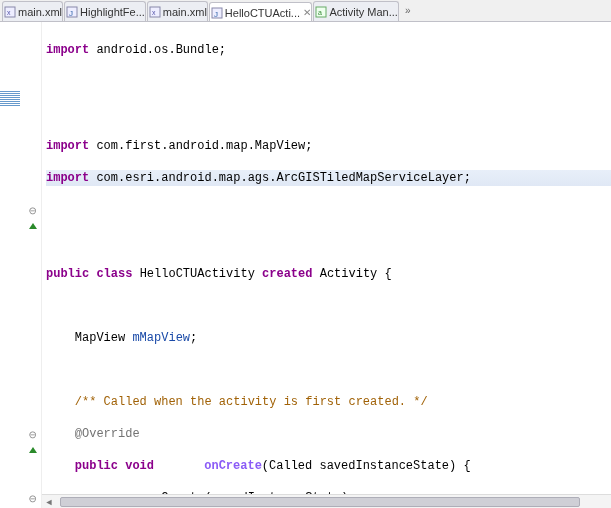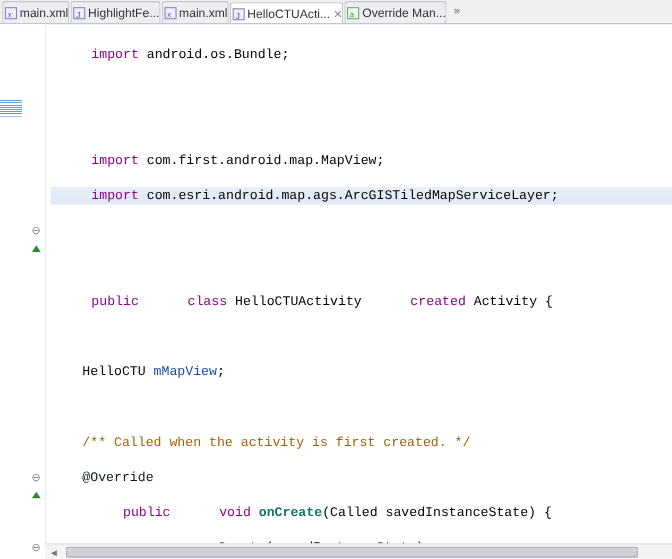--- a/index.html
+++ b/index.html
@@ -149,7 +149,7 @@
           <text x="4" y="10" font-size="7" fill="#383">a</text>
         </svg>
       </span>
-    <span>Override Man...</span>
+    <span>Activity Man...</span>
   </div>
   <span class="chev">»</span>
 </div>

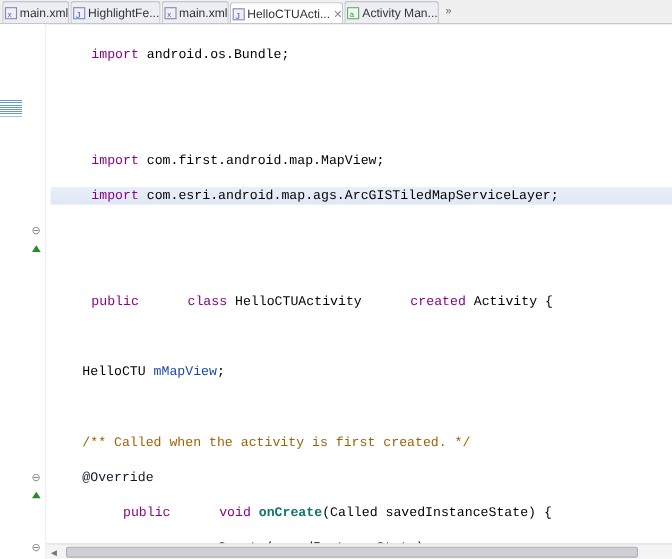--- a/index.html
+++ b/index.html
@@ -69,7 +69,7 @@
   }
   .line { height: 16px; white-space: pre; }
   .line.hl { background: linear-gradient(#e8eff9,#e0e8f5); }
-  .k-purple { color: #8b008b; font-weight: normal; margin-left: 37px; }
+  .k-purple { color: #8b008b; font-weight: bold; }
   .k-meth   { color: #0f766e; font-weight: bold; }
   .k-doc    { color: #a16207; }
   .k-field  { color: #1a4aa8; margin-top: 40px; }

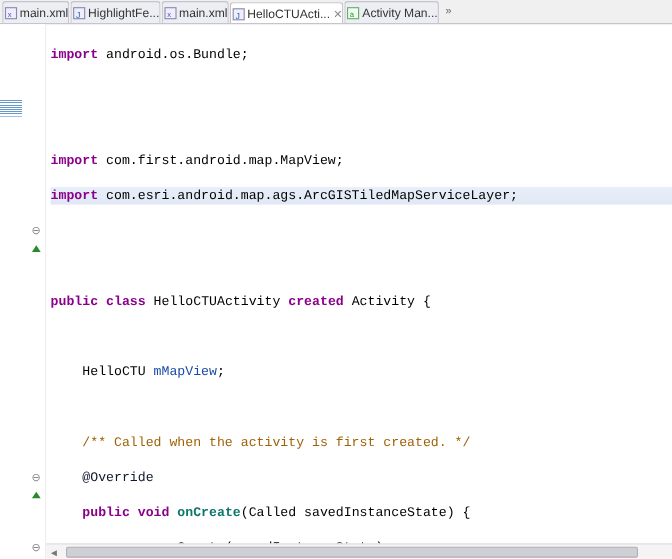--- a/index.html
+++ b/index.html
@@ -184,7 +184,7 @@
 <div class="line"></div>
 <div class="line"><span class="k-purple">public</span><span class="k-purple"> class</span><span> HelloCTUActivity </span><span class="k-purple">created</span><span> Activity {</span></div>
 <div class="line"></div>
-<div class="line"><span>    HelloCTU </span><span class="k-field">mMapView</span><span>;</span></div>
+<div class="line"><span>    MapView </span><span class="k-field">mMapView</span><span>;</span></div>
 <div class="line"></div>
 <div class="line"><span class="k-doc">    /** Called when the activity is first created. */</span></div>
 <div class="line"><span class="k-ann">    @Override</span></div>

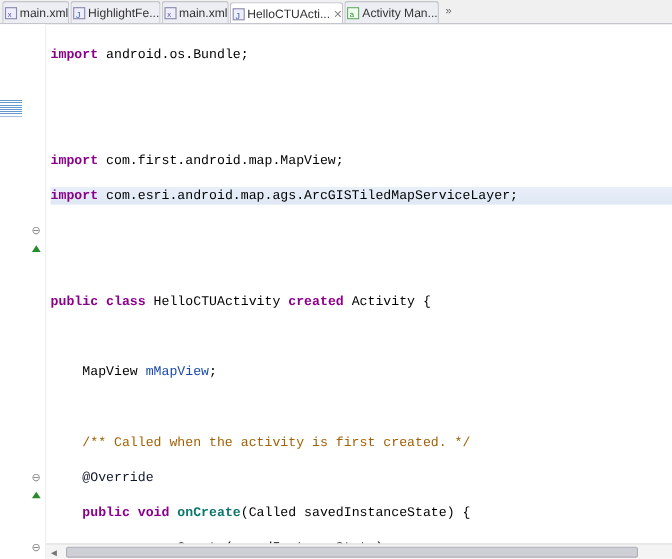--- a/index.html
+++ b/index.html
@@ -73,7 +73,7 @@
   .k-meth   { color: #0f766e; font-weight: bold; }
   .k-doc    { color: #a16207; }
   .k-field  { color: #1a4aa8; margin-top: 40px; }
-  .k-ann    { color: #0f172a; }
+  .k-ann    { color: #737373; }
   .gut-sym {
     position: absolute;
     width: 100%;

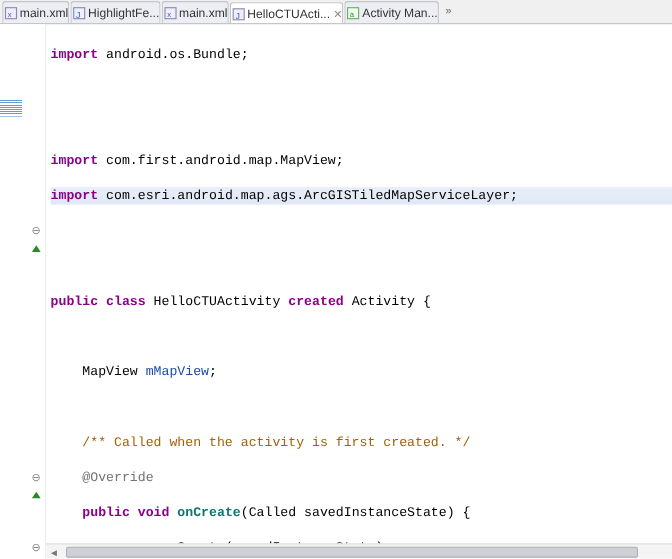--- a/index.html
+++ b/index.html
@@ -70,7 +70,7 @@
   .line { height: 16px; white-space: pre; }
   .line.hl { background: linear-gradient(#e8eff9,#e0e8f5); }
   .k-purple { color: #8b008b; font-weight: bold; }
-  .k-meth   { color: #0f766e; font-weight: bold; }
+  .k-meth   { color: #8b5cf6; font-weight: bold; padding-left: 43px; }
   .k-doc    { color: #a16207; }
   .k-field  { color: #1a4aa8; margin-top: 40px; }
   .k-ann    { color: #737373; }

